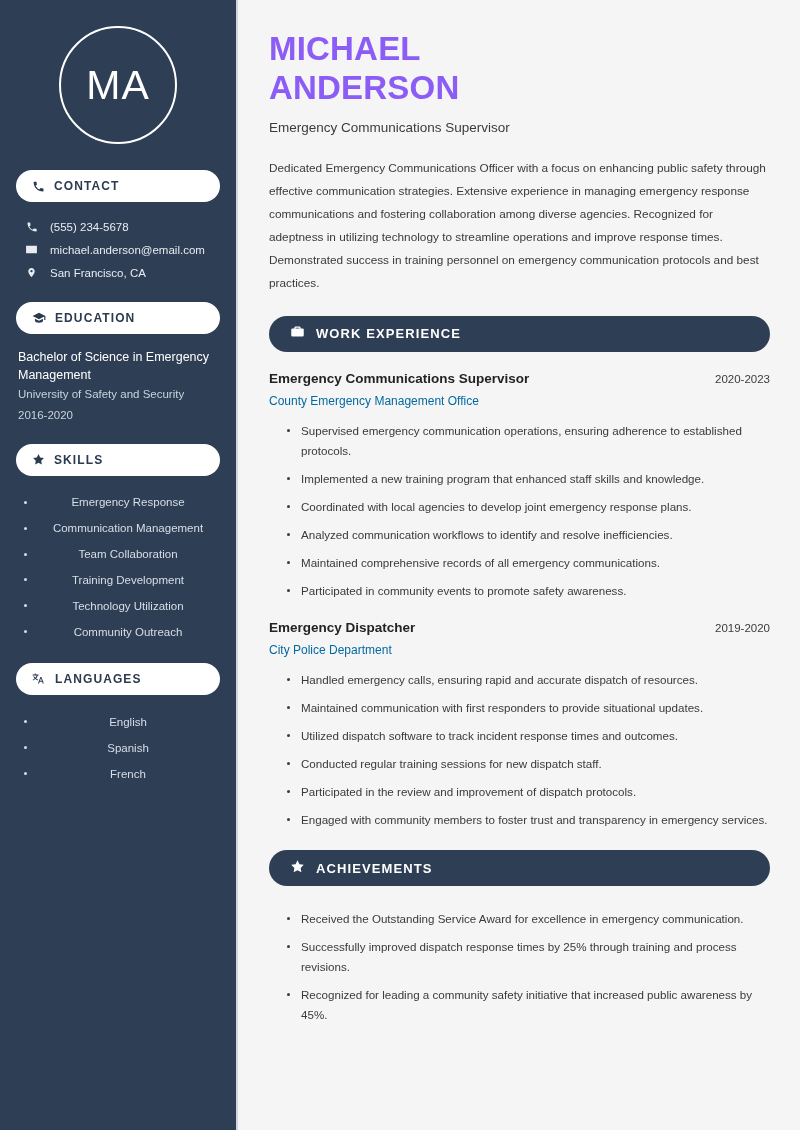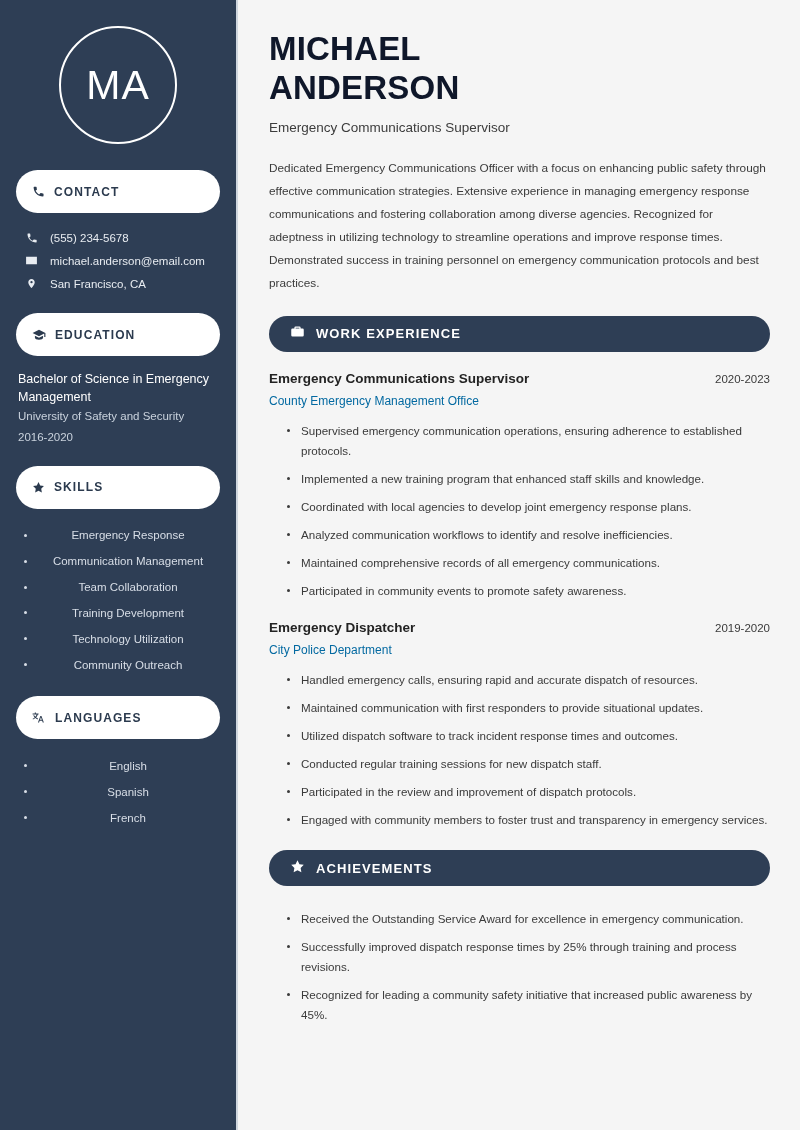--- a/index.html
+++ b/index.html
@@ -114,7 +114,7 @@
   .name {
     font-size: 33px;
     font-weight: bold;
-    color: #0f172a;
+    color: #8b5cf6;
     line-height: 1.18;
     letter-spacing: 0.2px;
   }

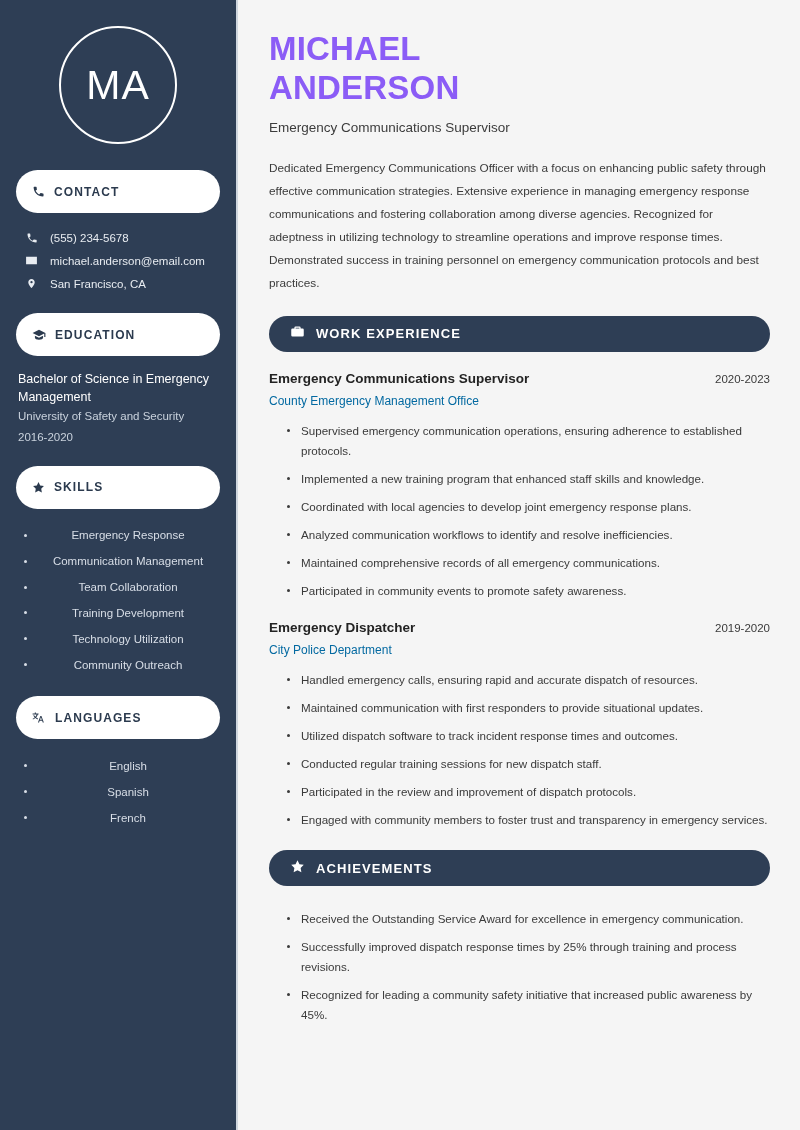--- a/index.html
+++ b/index.html
@@ -48,7 +48,7 @@
     background: #ffffff;
     color: #2b3a4e;
     border-radius: 999px;
-    height: 43px;
+    height: 32px;
     display: flex;
     align-items: center;
     padding-left: 16px;

